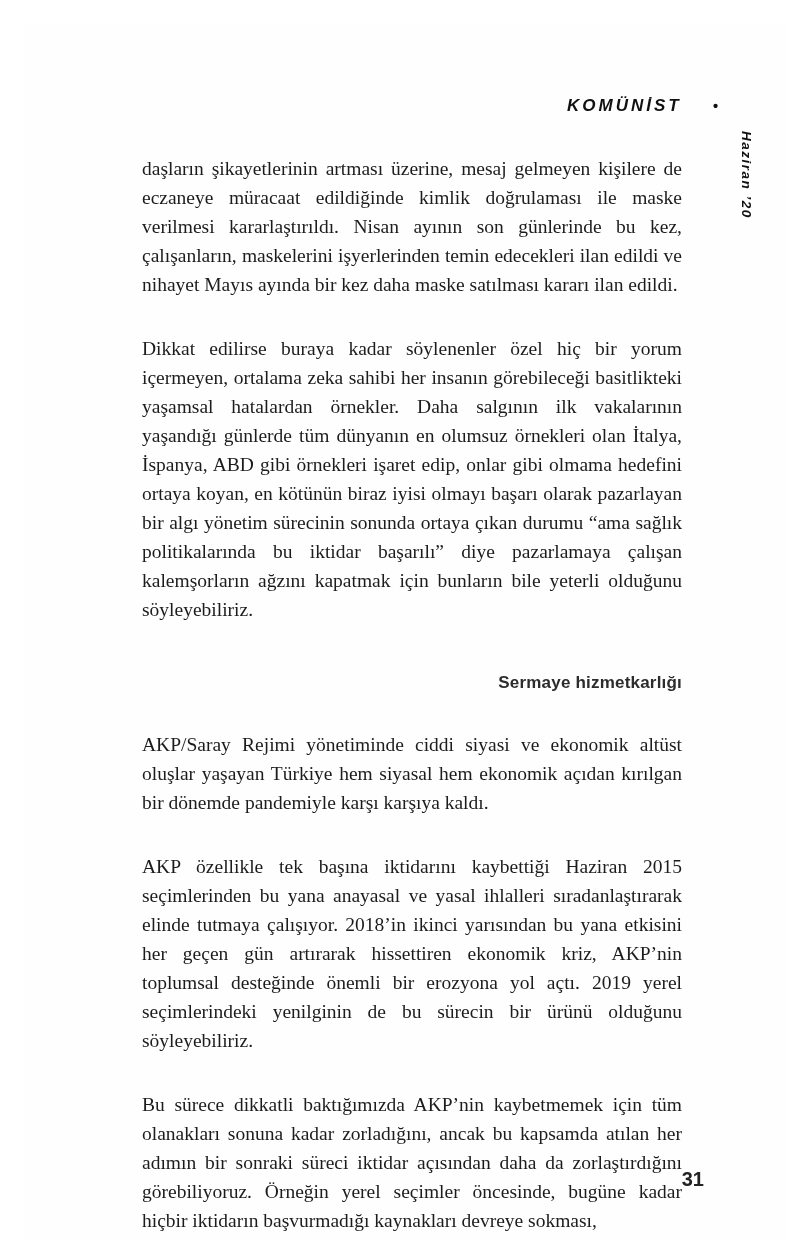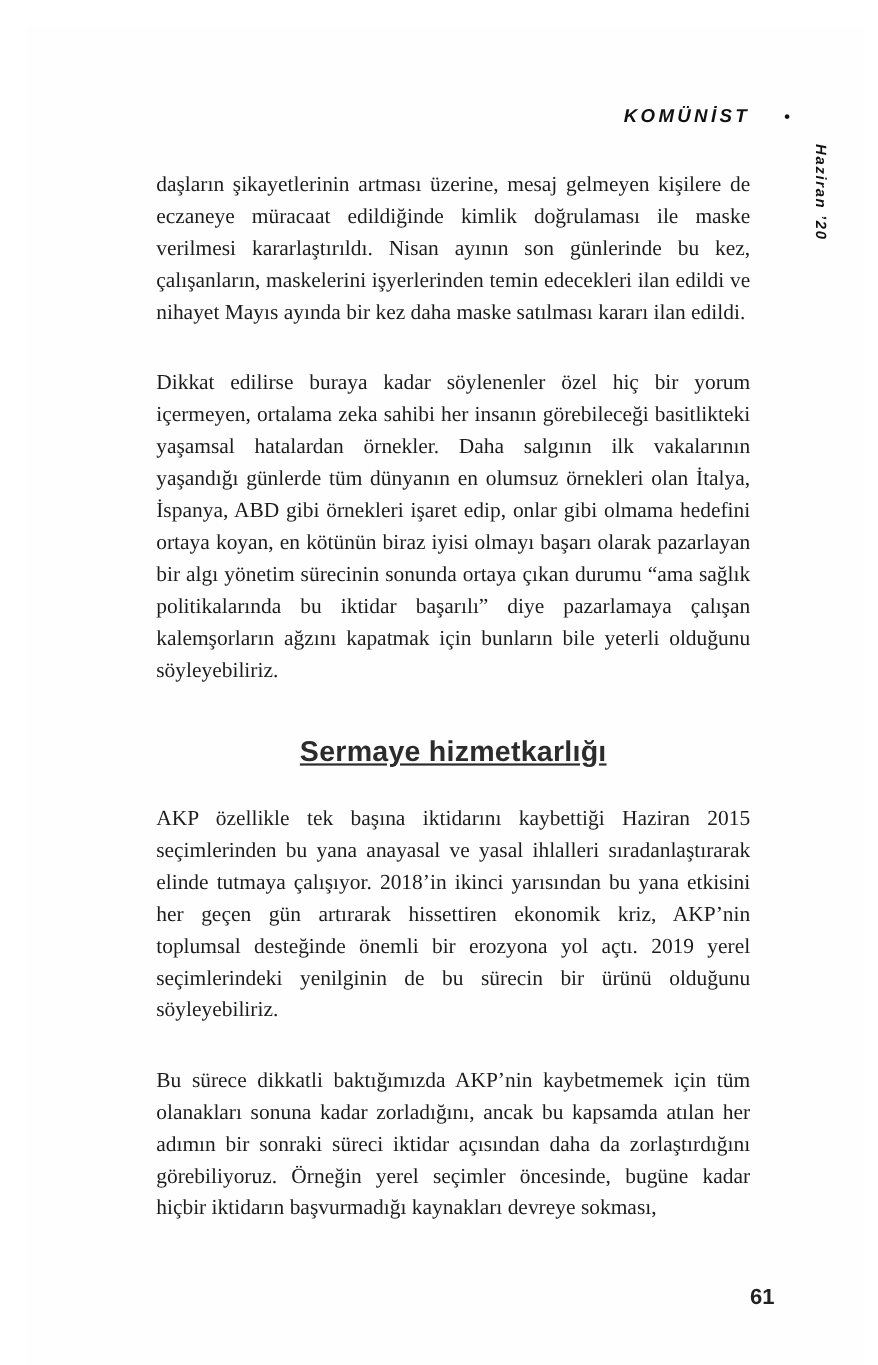--- a/index.html
+++ b/index.html
@@ -64,14 +64,13 @@
   .section-heading {
     font-family: "Liberation Sans", sans-serif;
     font-weight: 600;
-    font-size: 26px;
+    font-size: 17px;
     line-height: 28px;
     color: #2c2c2c;
-    text-align: center;
+    text-align: right;
     margin-top: 21px;
     margin-bottom: 9px;
     letter-spacing: 0.2px;
-    text-decoration: underline;
   }
 
   .page-number {

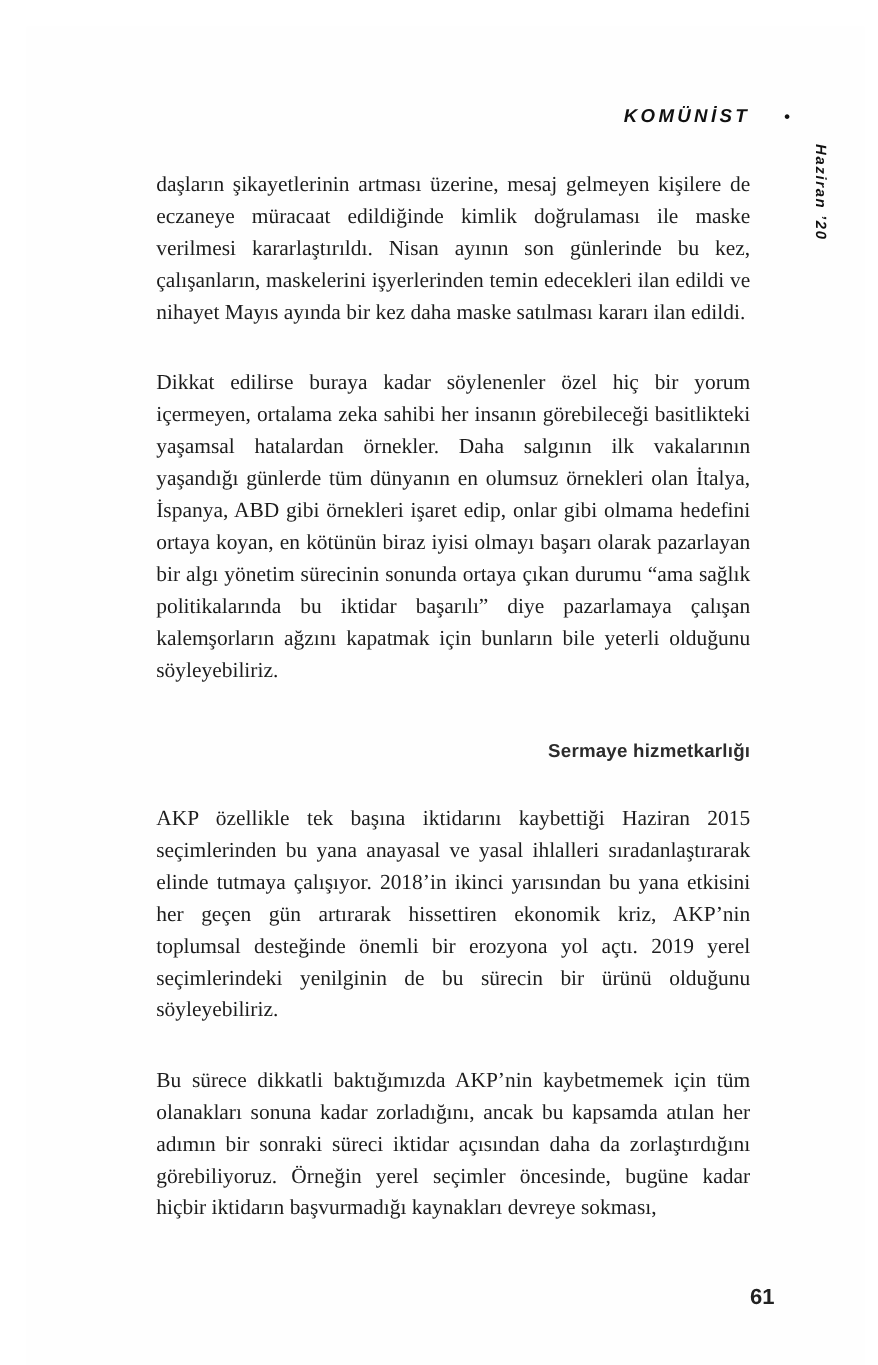--- a/index.html
+++ b/index.html
@@ -98,6 +98,7 @@
     <p>daşların şikayetlerinin artması üzerine, mesaj gelmeyen kişilere de eczaneye müracaat edildiğinde kimlik doğrulaması ile maske verilmesi kararlaştırıldı. Nisan ayının son günlerinde bu kez, çalışanların, maskelerini işyerlerinden temin edecekleri ilan edildi ve nihayet Mayıs ayında bir kez daha maske satılması kararı ilan edildi.</p>
     <p>Dikkat edilirse buraya kadar söylenenler özel hiç bir yorum içermeyen, ortalama zeka sahibi her insanın görebileceği basitlikteki yaşamsal hatalardan örnekler. Daha salgının ilk vakalarının yaşandığı günlerde tüm dünyanın en olumsuz örnekleri olan İtalya, İspanya, ABD gibi örnekleri işaret edip, onlar gibi olmama hedefini ortaya koyan, en kötünün biraz iyisi olmayı başarı olarak pazarlayan bir algı yönetim sürecinin sonunda ortaya çıkan durumu “ama sağlık politikalarında bu iktidar başarılı” diye pazarlamaya çalışan kalemşorların ağzını kapatmak için bunların bile yeterli olduğunu söyleyebiliriz.</p>
     <h2 class="section-heading">Sermaye hizmetkarlığı</h2>
+    <p>AKP/Saray Rejimi yönetiminde ciddi siyasi ve ekonomik altüst oluşlar yaşayan Türkiye hem siyasal hem ekonomik açıdan kırılgan bir dönemde pandemiyle karşı karşıya kaldı.</p>
     <p>AKP özellikle tek başına iktidarını kaybettiği Haziran 2015 seçimlerinden bu yana anayasal ve yasal ihlalleri sıradanlaştırarak elinde tutmaya çalışıyor. 2018’in ikinci yarısından bu yana etkisini her geçen gün artırarak hissettiren ekonomik kriz, AKP’nin toplumsal desteğinde önemli bir erozyona yol açtı. 2019 yerel seçimlerindeki yenilginin de bu sürecin bir ürünü olduğunu söyleyebiliriz.</p>
     <p>Bu sürece dikkatli baktığımızda AKP’nin kaybetmemek için tüm olanakları sonuna kadar zorladığını, ancak bu kapsamda atılan her adımın bir sonraki süreci iktidar açısından daha da zorlaştırdığını görebiliyoruz. Örneğin yerel seçimler öncesinde, bugüne kadar hiçbir iktidarın başvurmadığı kaynakları devreye sokması,</p>
   </div>

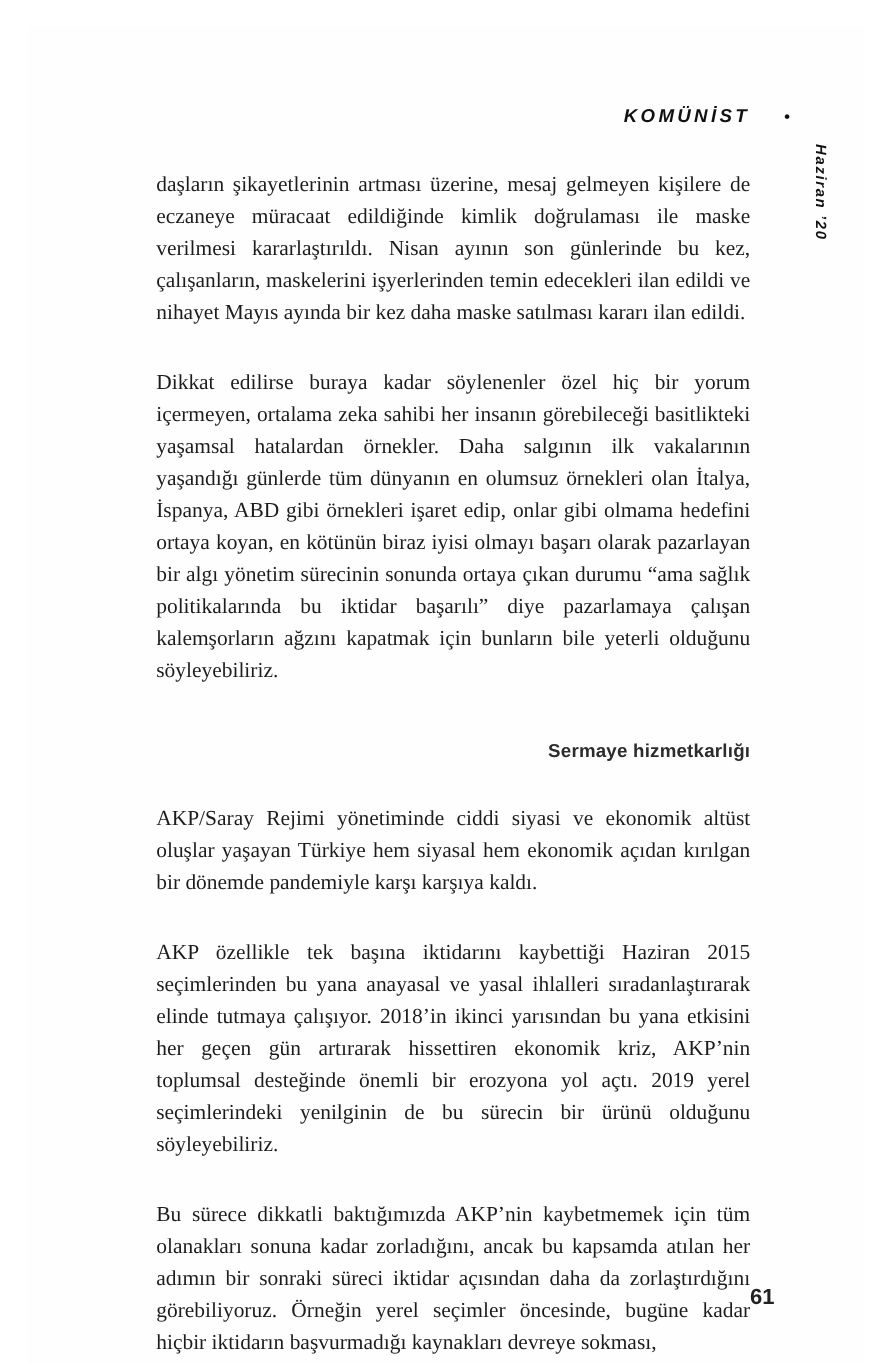--- a/index.html
+++ b/index.html
@@ -103,7 +103,7 @@
     <p>Bu sürece dikkatli baktığımızda AKP’nin kaybetmemek için tüm olanakları sonuna kadar zorladığını, ancak bu kapsamda atılan her adımın bir sonraki süreci iktidar açısından daha da zorlaştırdığını görebiliyoruz. Örneğin yerel seçimler öncesinde, bugüne kadar hiçbir iktidarın başvurmadığı kaynakları devreye sokması,</p>
   </div>
 
-  <div class="page-number">61</div>
+  <div class="page-number">31</div>
 
 </div>
 

